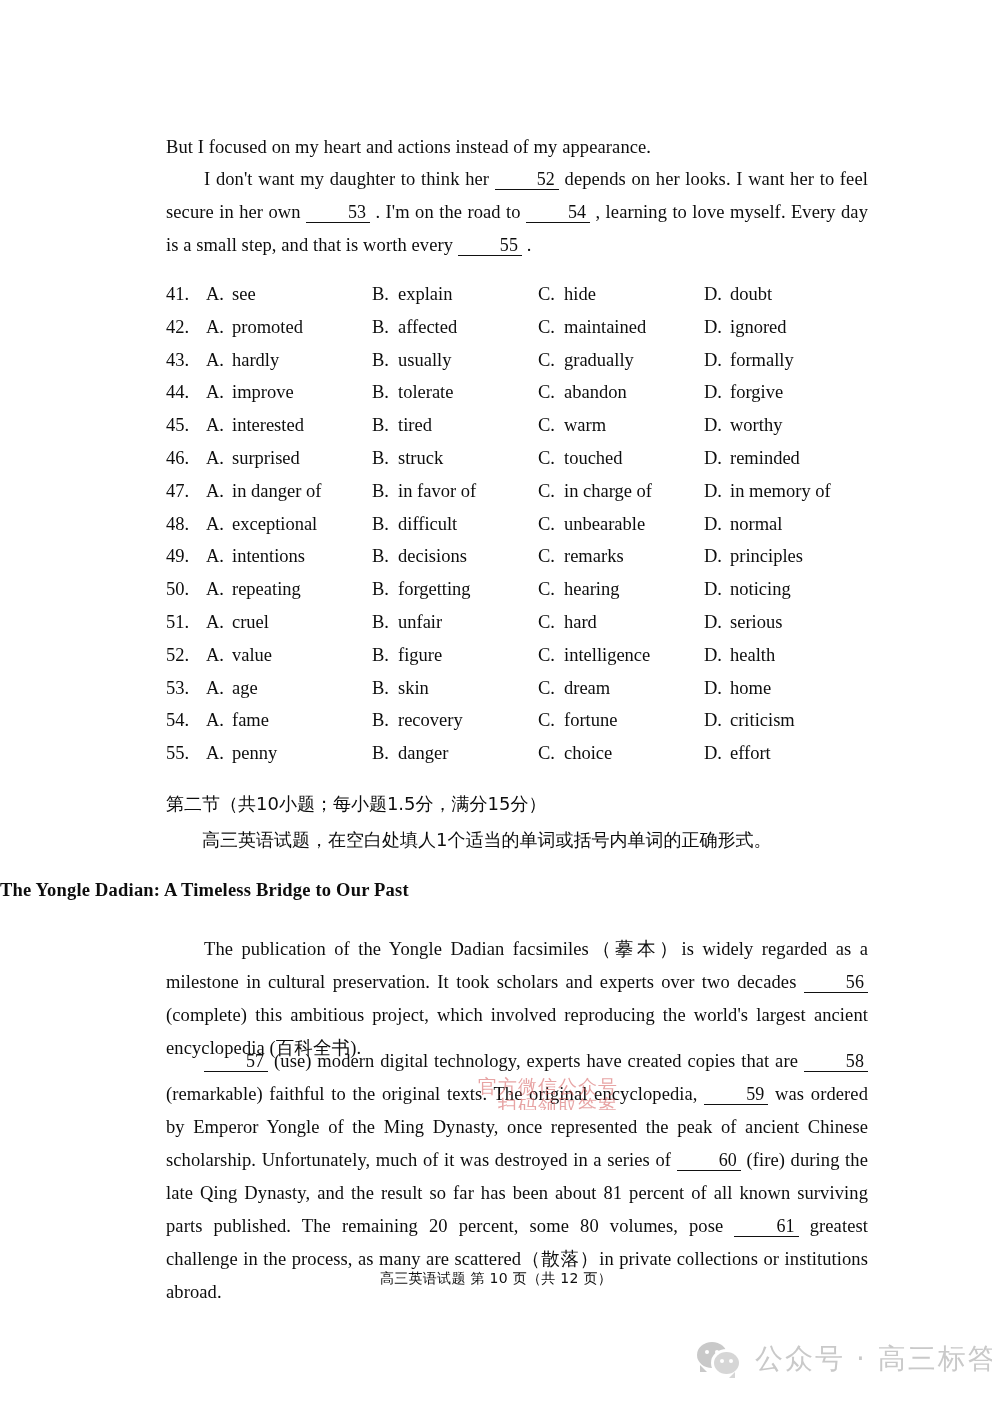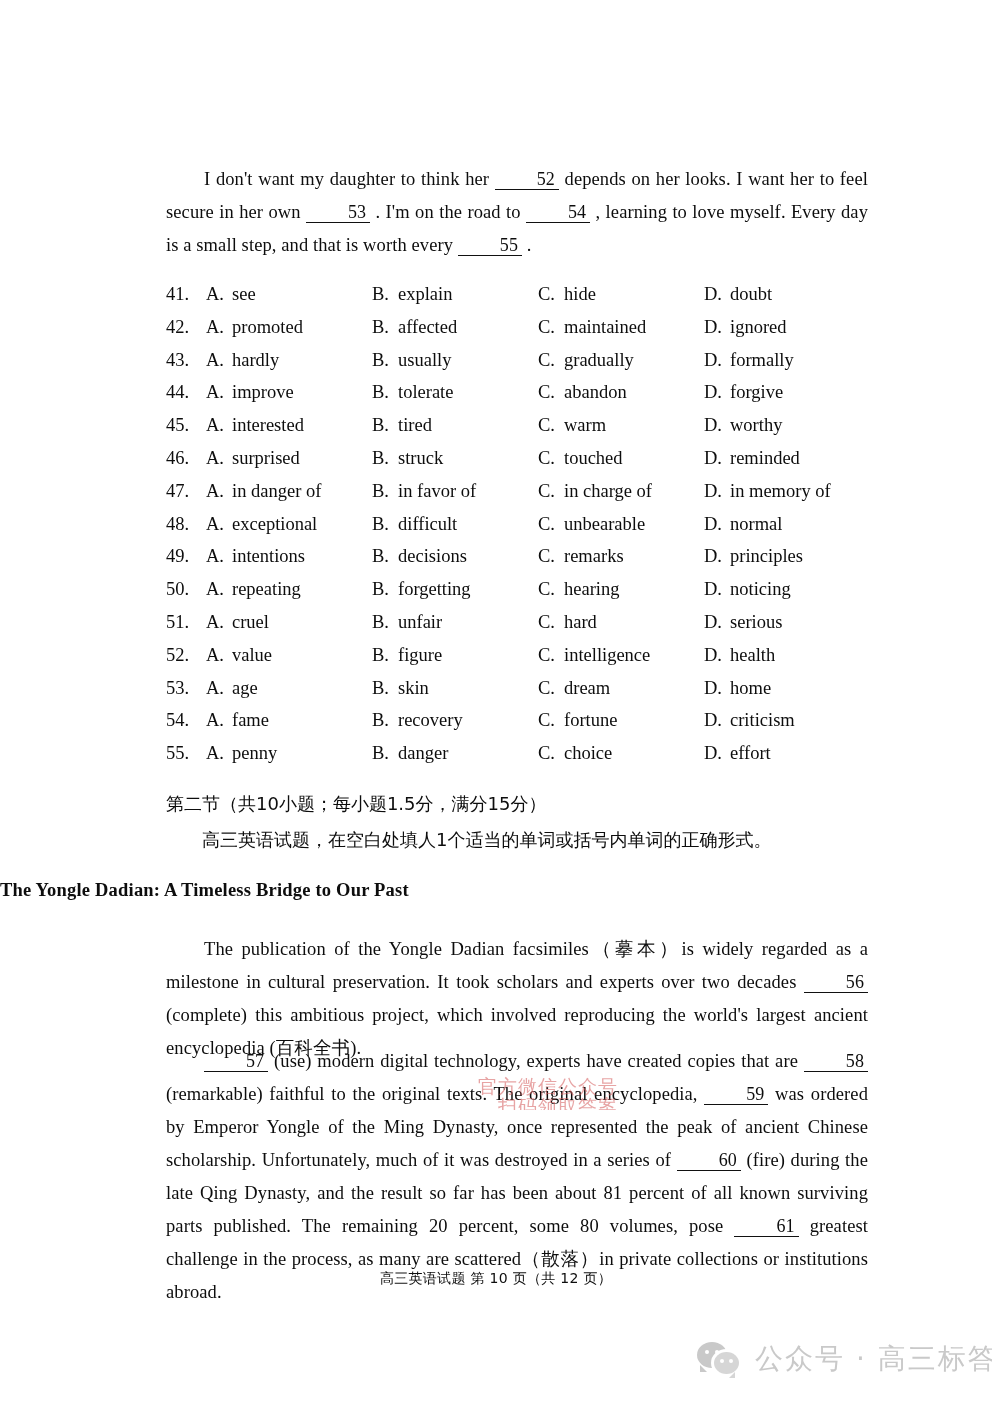--- a/index.html
+++ b/index.html
@@ -208,6 +208,9 @@
 
 <div class="page">
 
+  <div class="para" style="top:131px;">
+    <span>But I focused on my heart and actions instead of my appearance.</span>
+  </div>
 
   <div class="para indent" style="top:163px;">
     <span>I don't want my daughter to think her</span>

